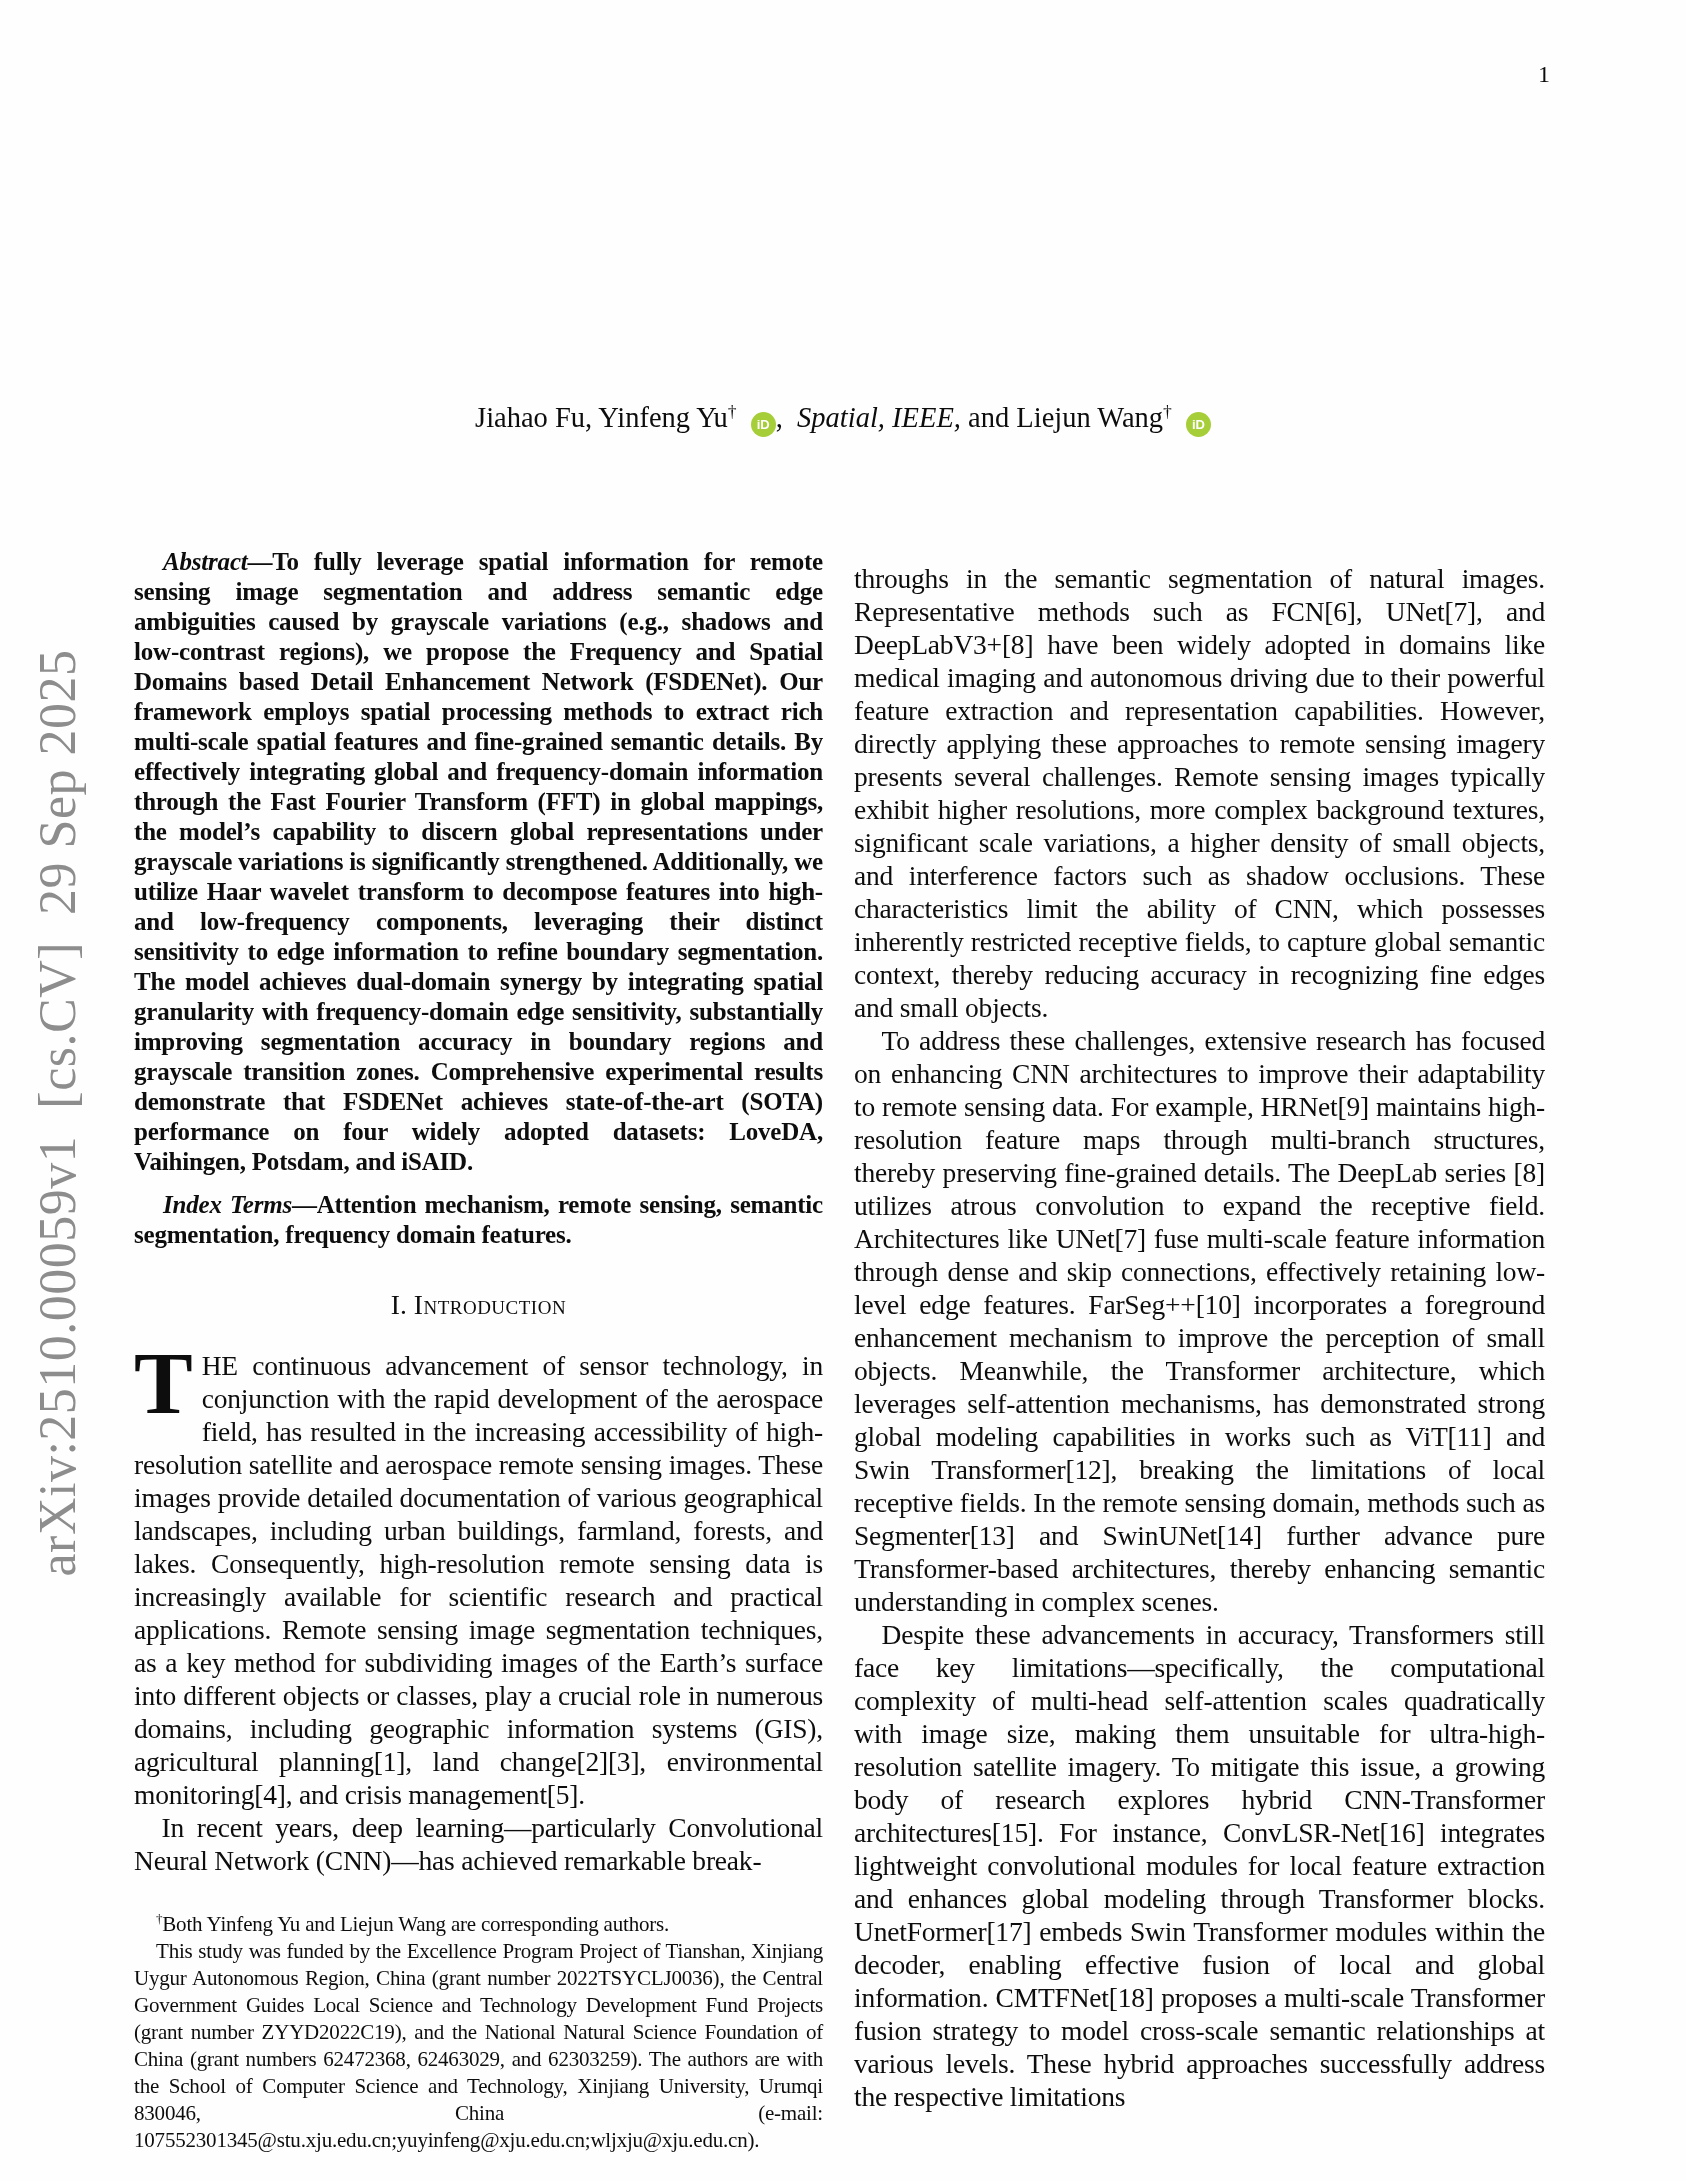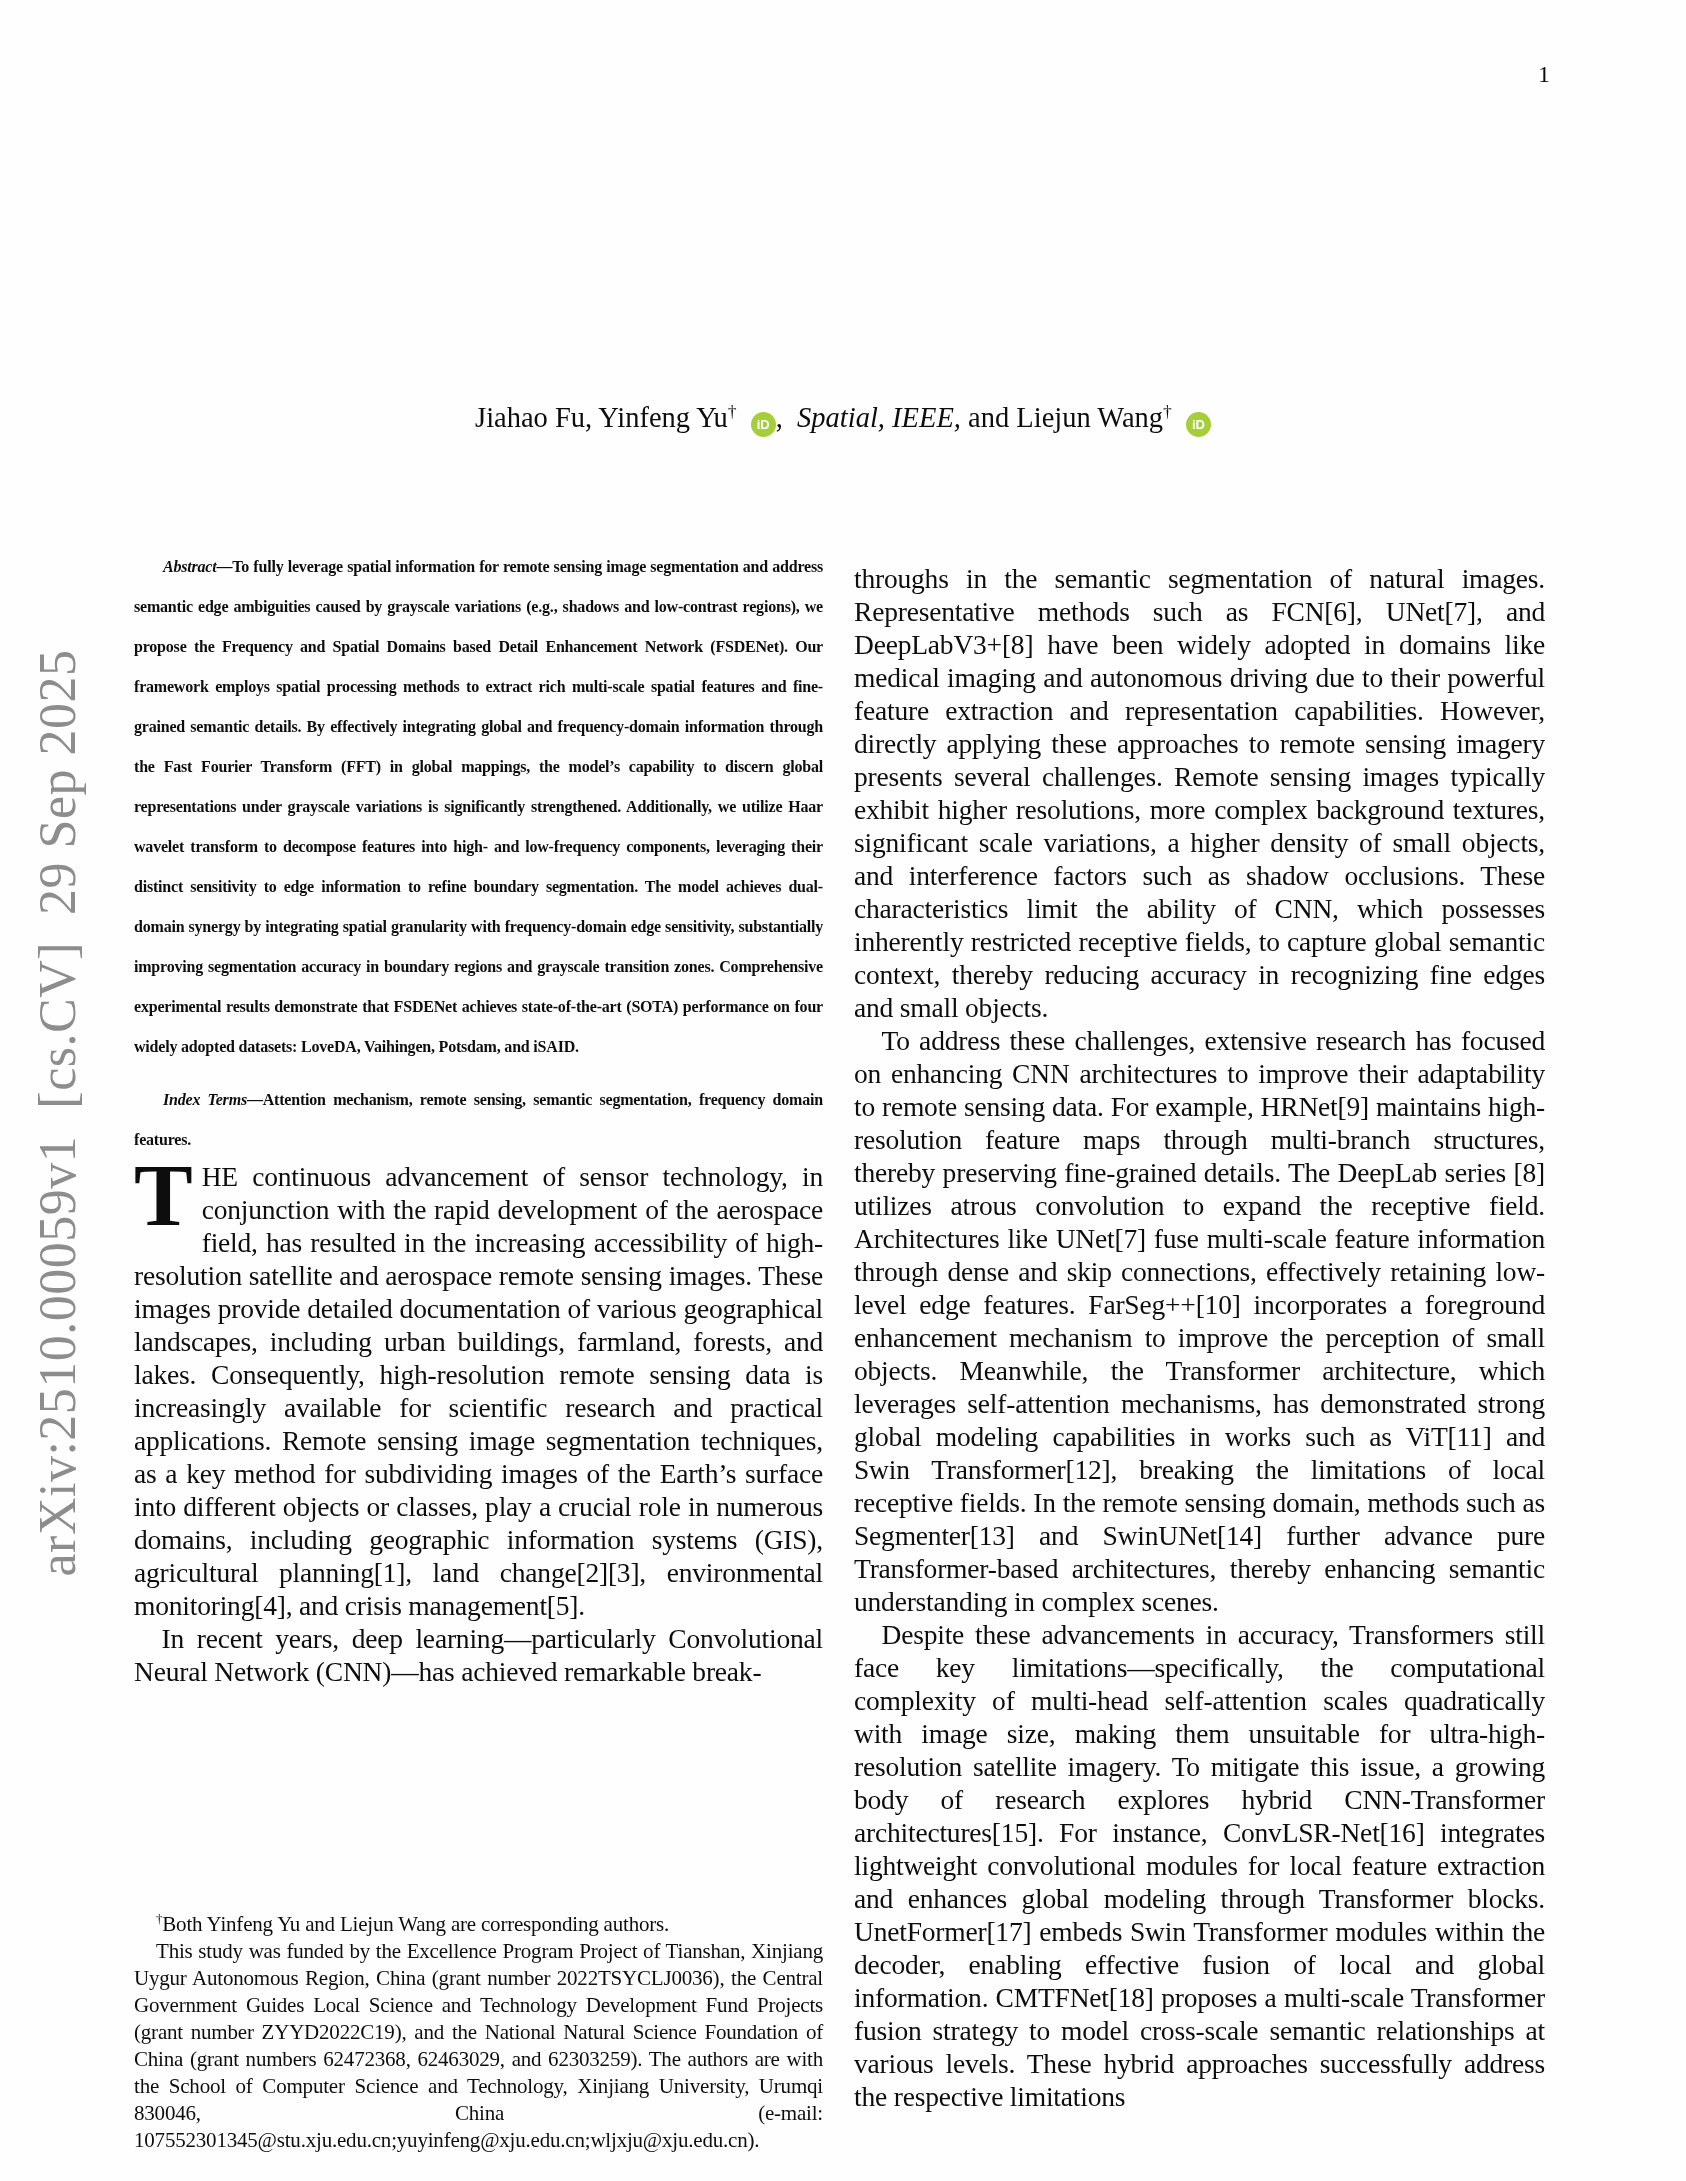--- a/index.html
+++ b/index.html
@@ -92,8 +92,8 @@
   p { margin: 0; }
   .abstract, .index-terms {
     font-weight: bold;
-    font-size: 16px;
-    line-height: 40px;
+    font-size: 25px;
+    line-height: 30px;
     text-align: justify;
     text-indent: 29px;
     letter-spacing: -0.2px;

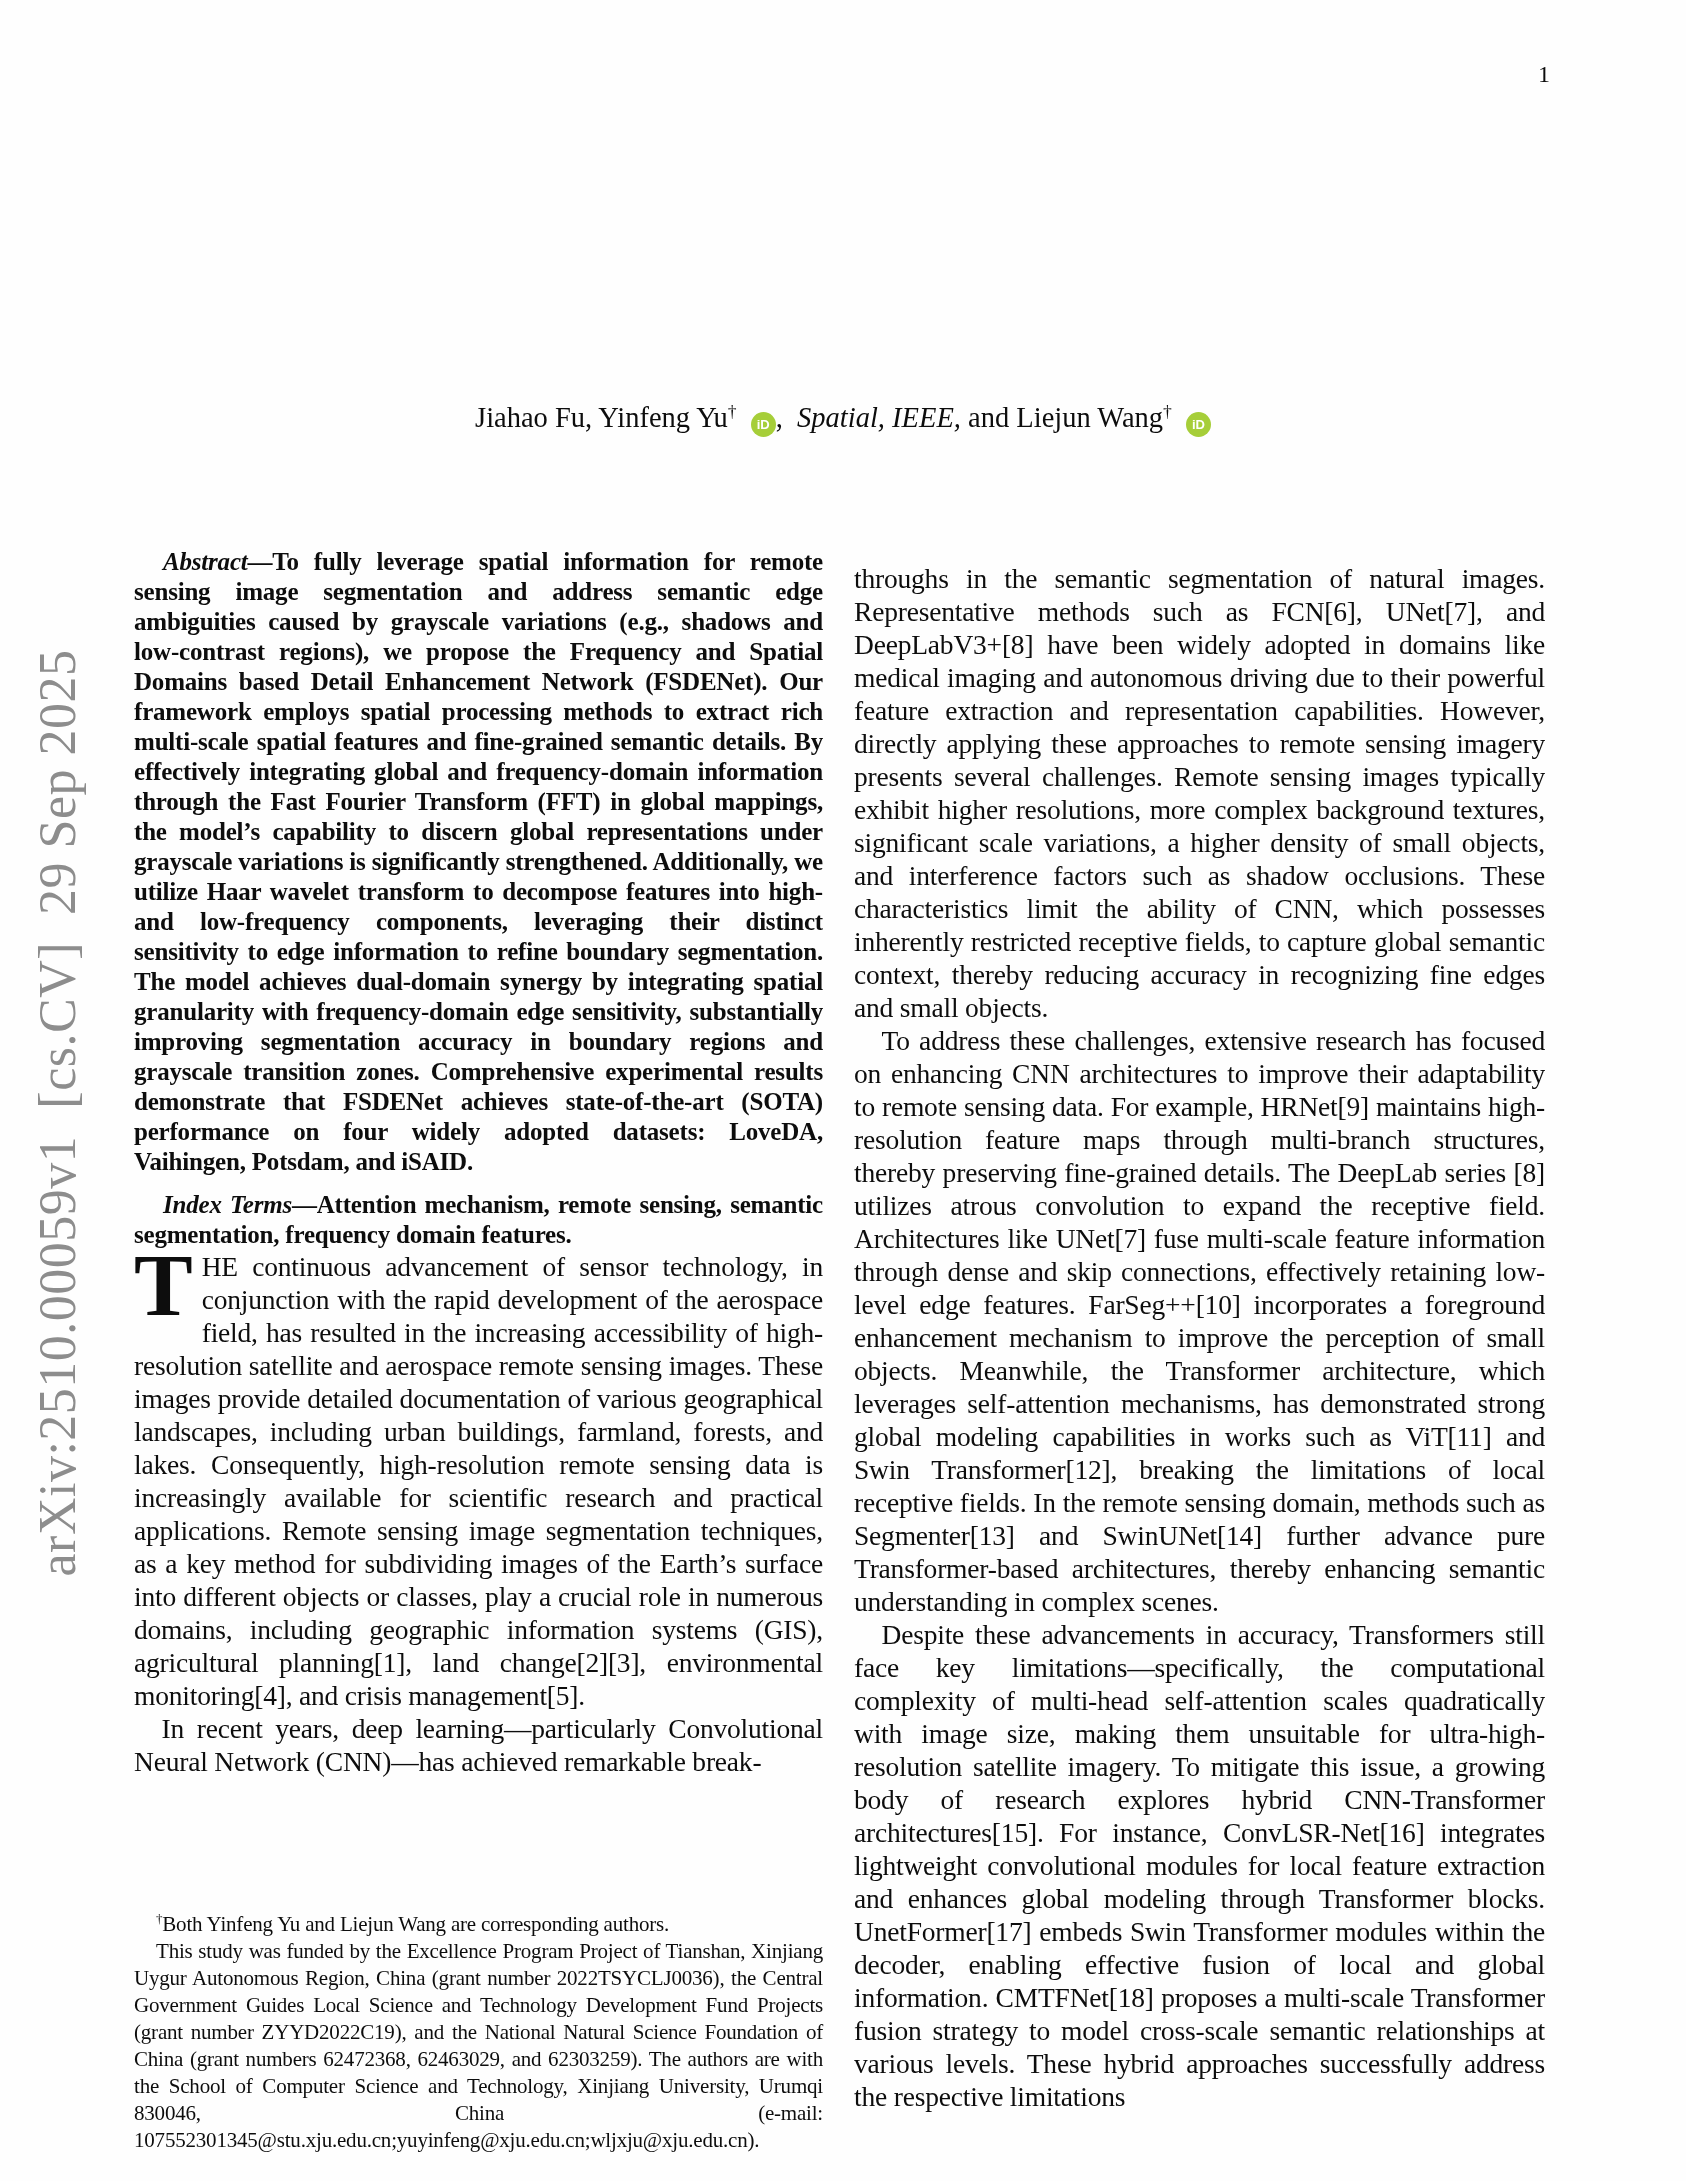--- a/index.html
+++ b/index.html
@@ -154,6 +154,7 @@
 
     <p class="index-terms"><span class="lead-label">Index Terms</span><span>—Attention mechanism, remote sensing, semantic segmentation, frequency domain features.</span></p>
 
+    <h2 class="section-heading"><span>I.</span> <span class="sc">Introduction</span></h2>
 
     <p class="body-para"><span class="dropcap">T</span><span>HE</span><span> continuous advancement of sensor technology, in conjunction with the rapid development of the aerospace field, has resulted in the increasing accessibility of high-resolution satellite and aerospace remote sensing images. These images provide detailed documentation of various geographical landscapes, including urban buildings, farmland, forests, and lakes. Consequently, high-resolution remote sensing data is increasingly available for scientific research and practical applications. Remote sensing image segmentation techniques, as a key method for subdividing images of the Earth’s surface into different objects or classes, play a crucial role in numerous domains, including geographic information systems (GIS), agricultural planning[1], land change[2][3], environmental monitoring[4], and crisis management[5].</span></p>
 

